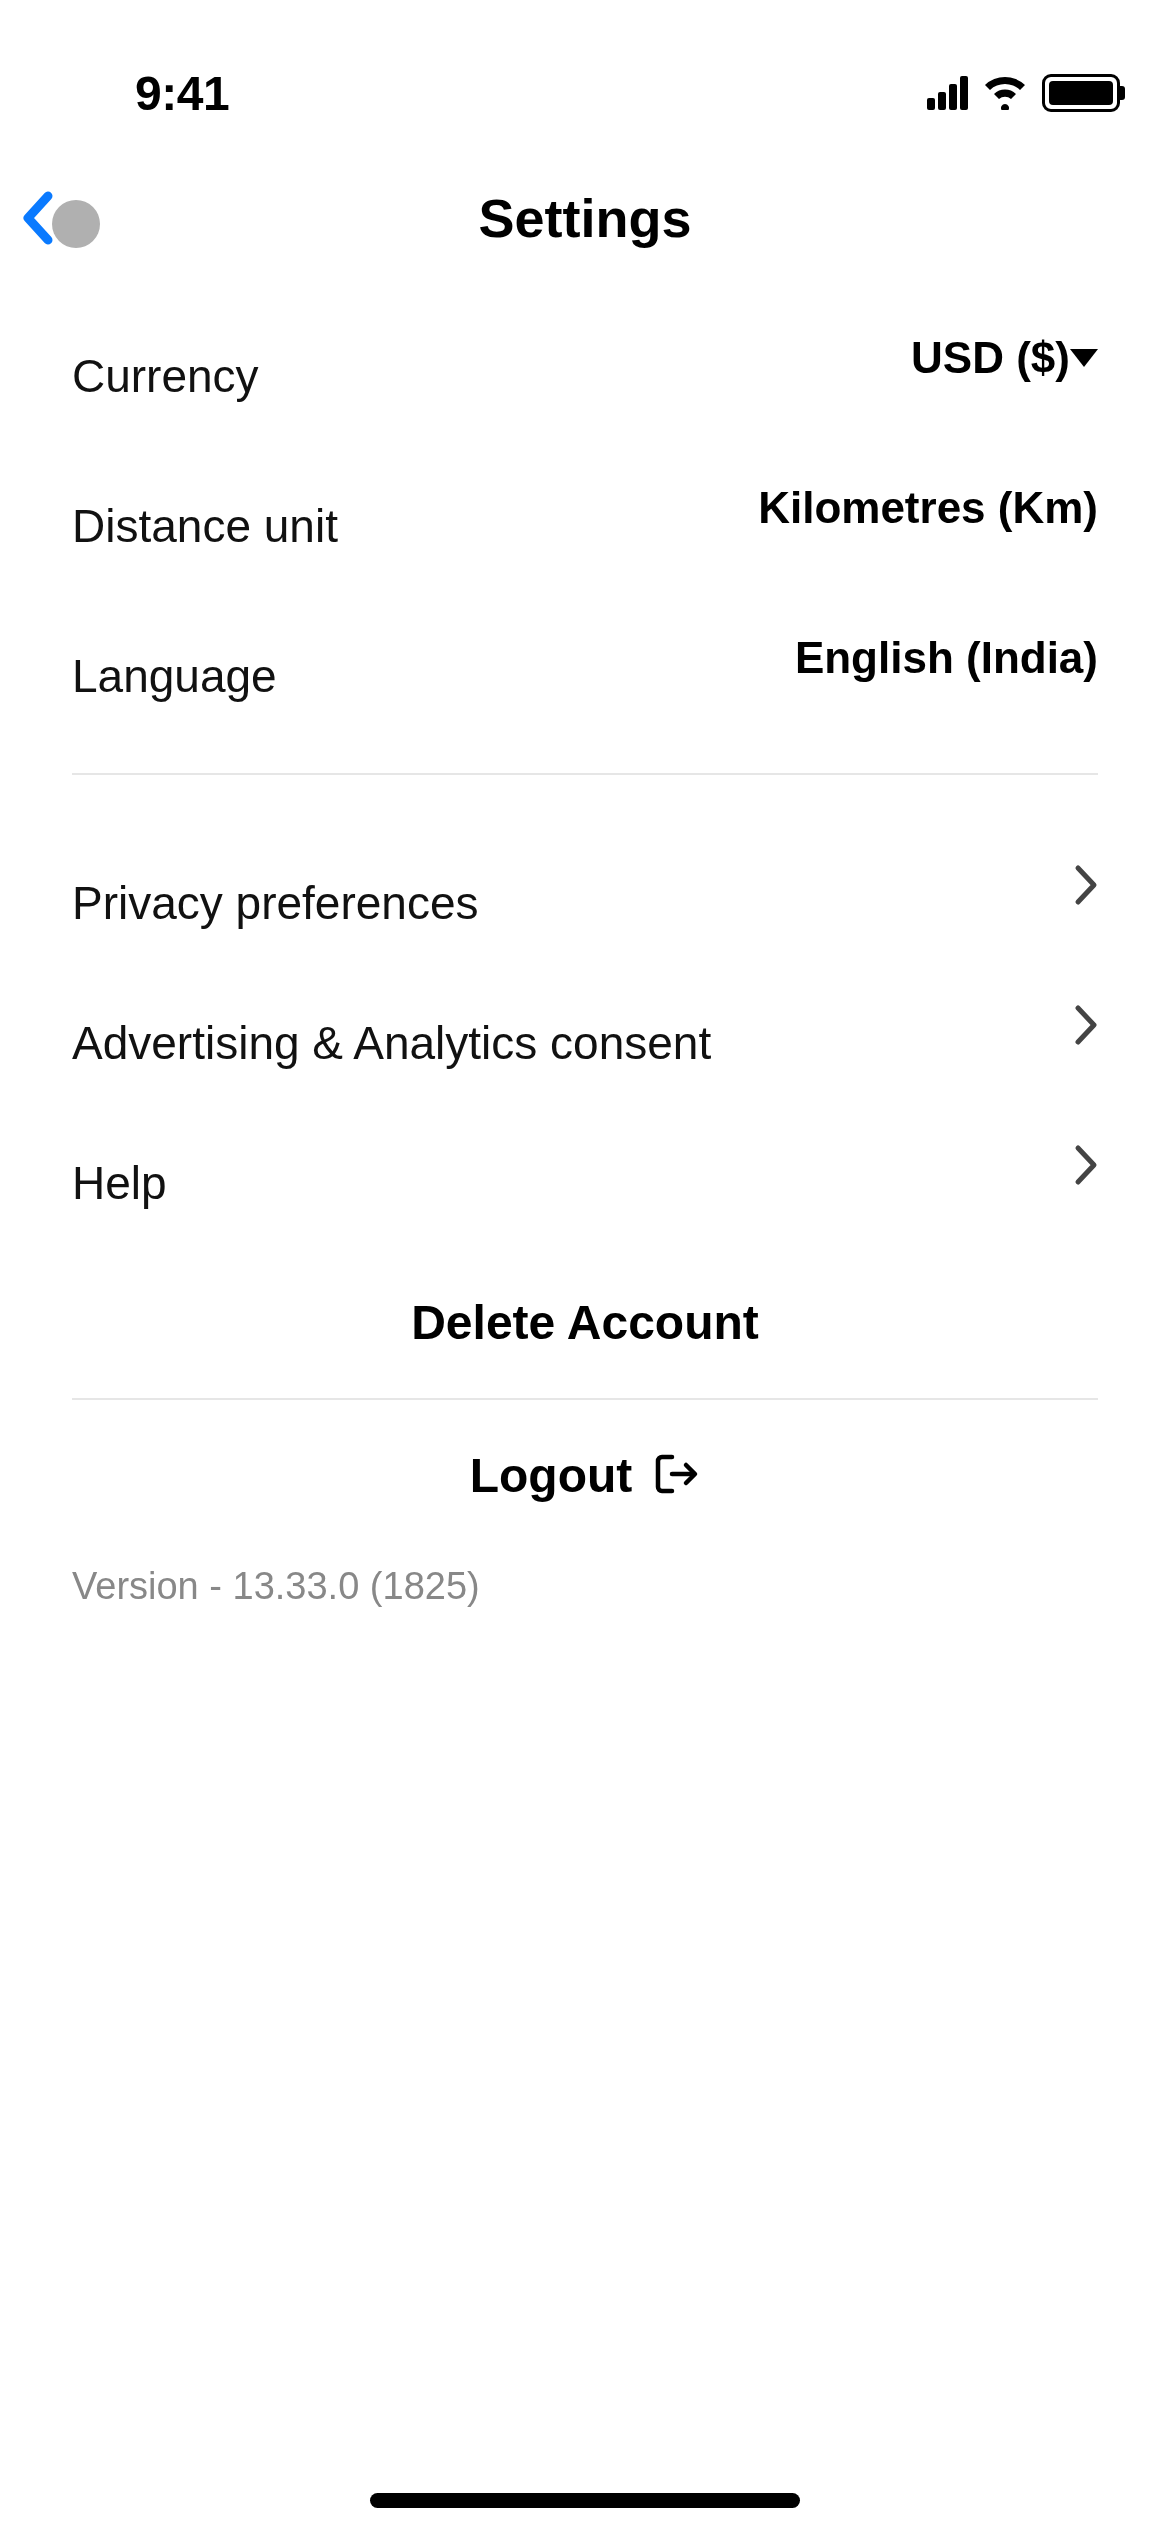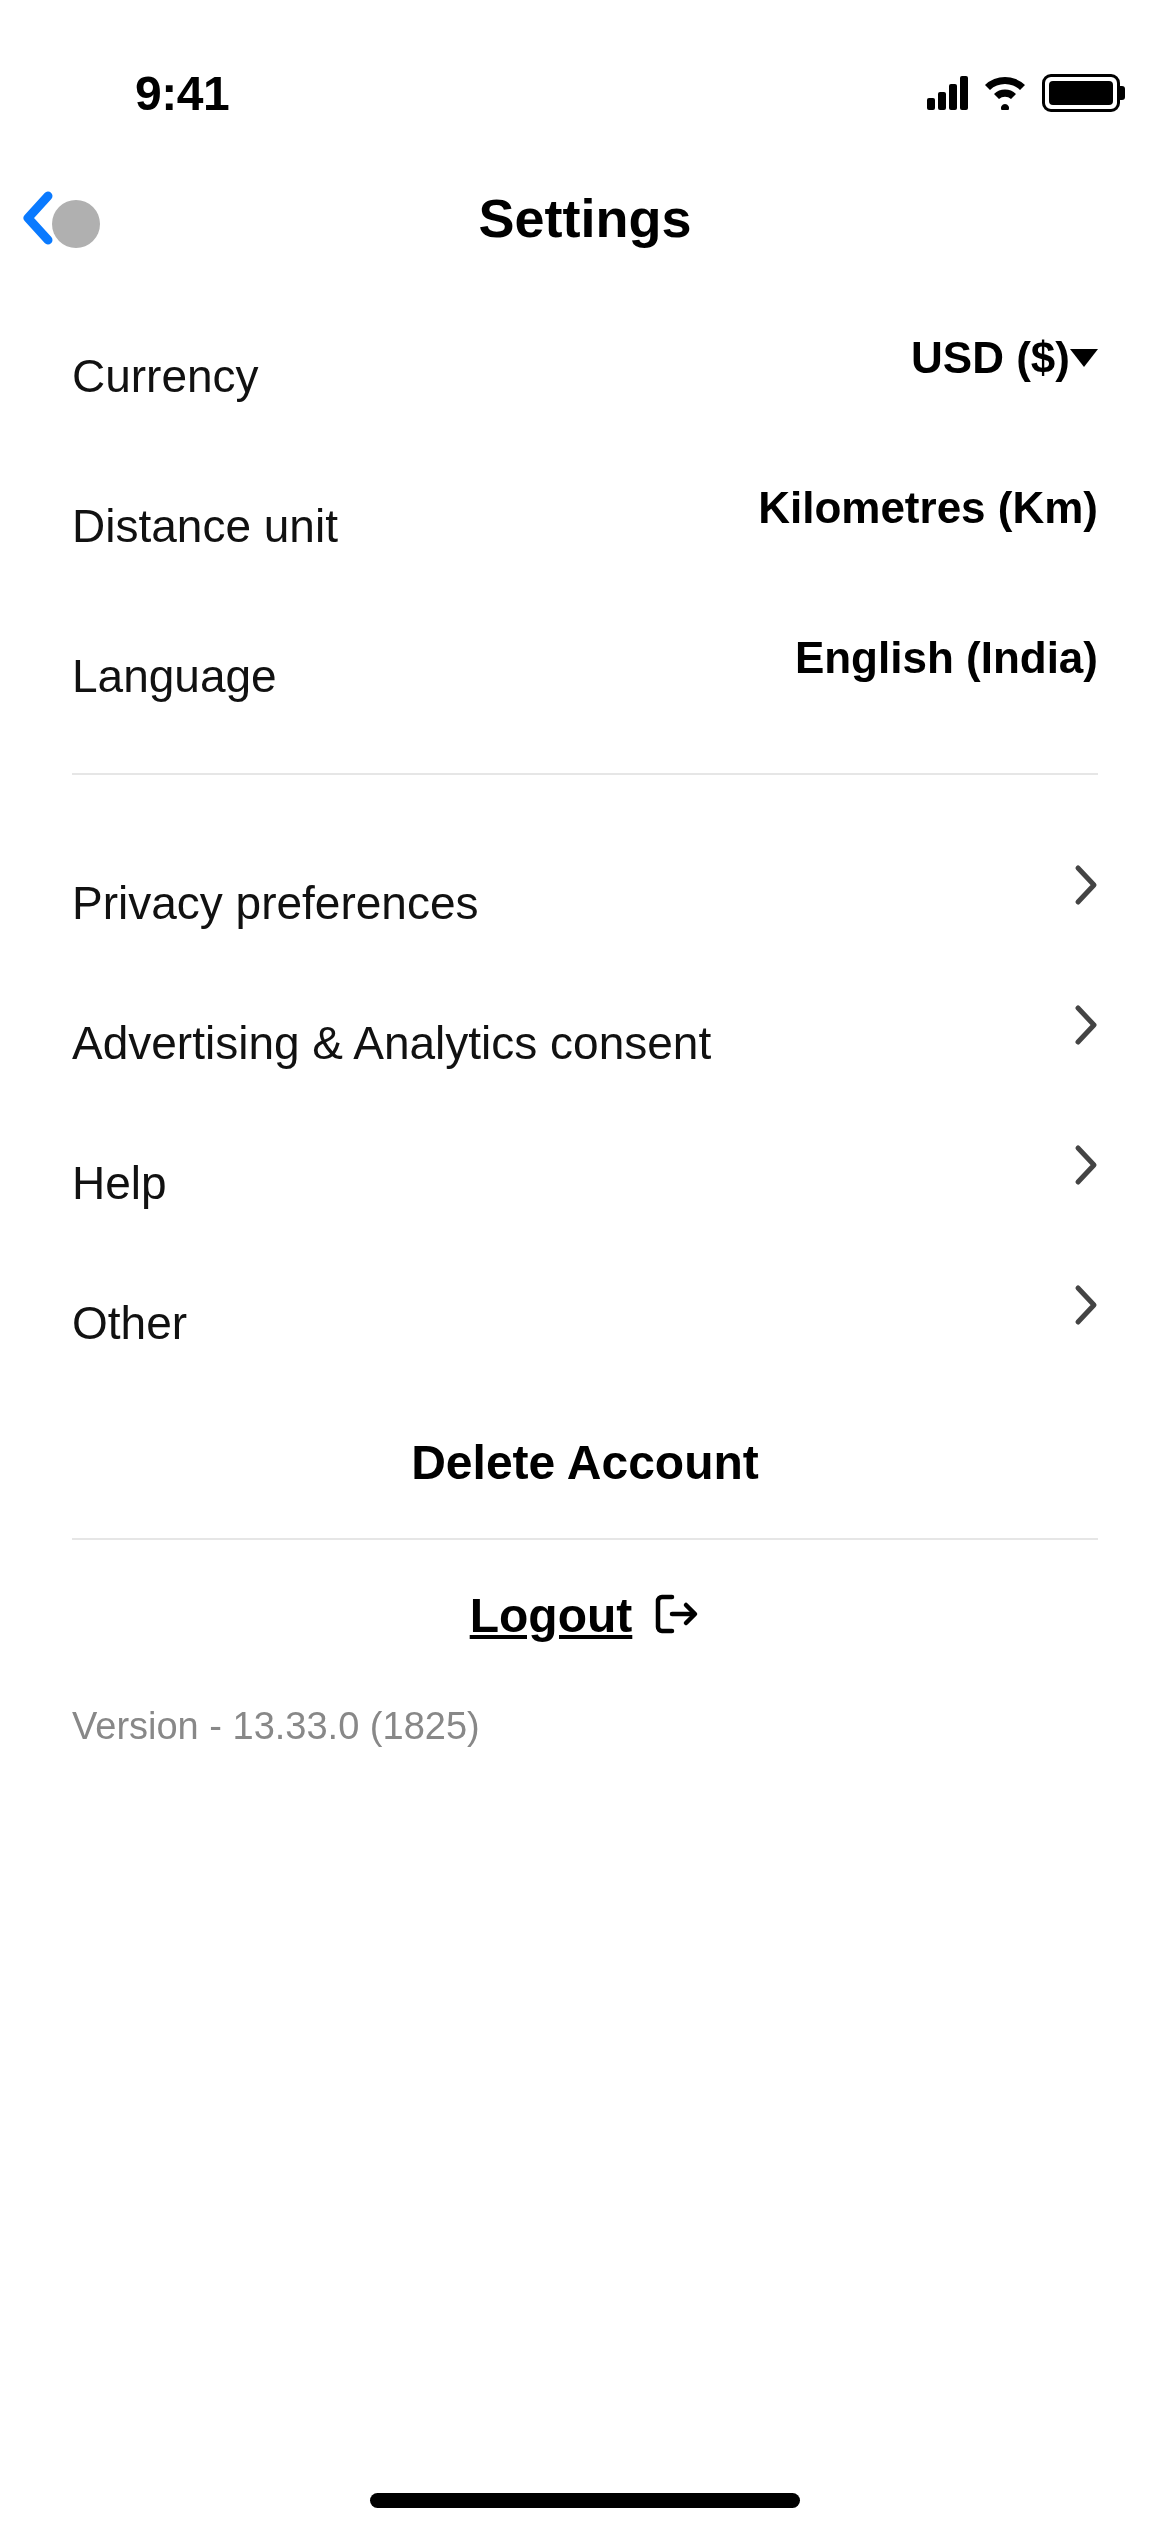--- a/index.html
+++ b/index.html
@@ -298,14 +298,6 @@
     </div>
   </div>
 
-  <div class="nav-row">
-    <div class="row-label">Other</div>
-    <div class="chevron">
-      <svg width="24" height="42" viewBox="0 0 24 42">
-          <polyline points="4,4 20,21 4,38" fill="none" stroke="#444" stroke-width="5" stroke-linecap="round" stroke-linejoin="round"></polyline>
-        </svg>
-    </div>
-  </div>
 
   <div class="delete-row">
     <span>Delete Account</span>

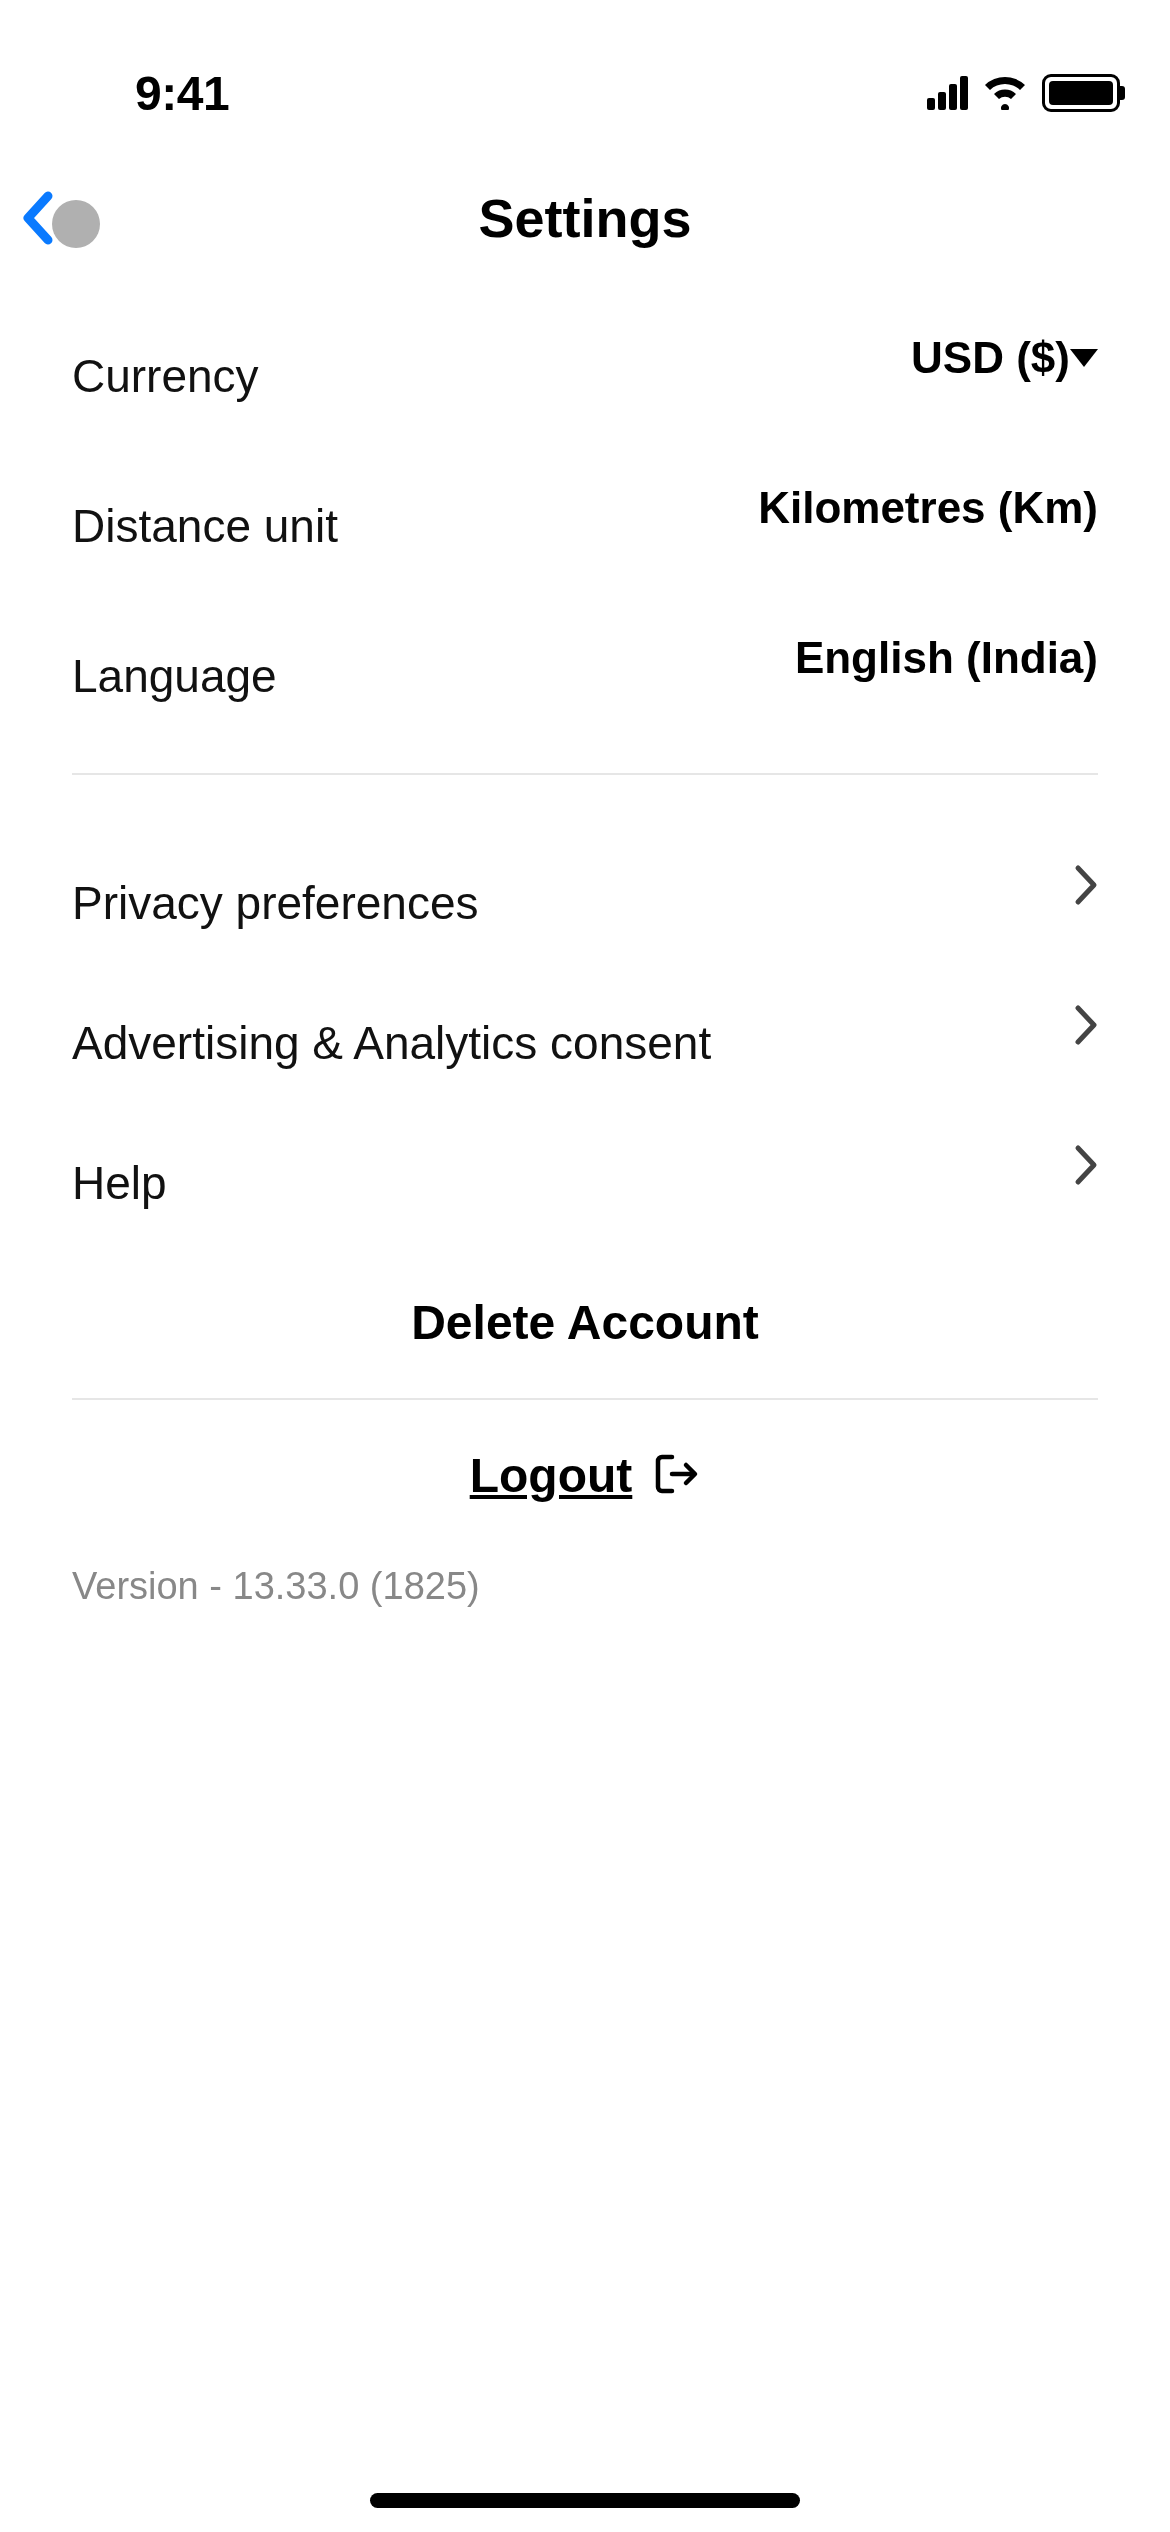--- a/index.html
+++ b/index.html
@@ -189,7 +189,6 @@
     .logout-text {
       font-size: 48px;
       font-weight: 700;
-      text-decoration: underline;
     }
 
     .version {

